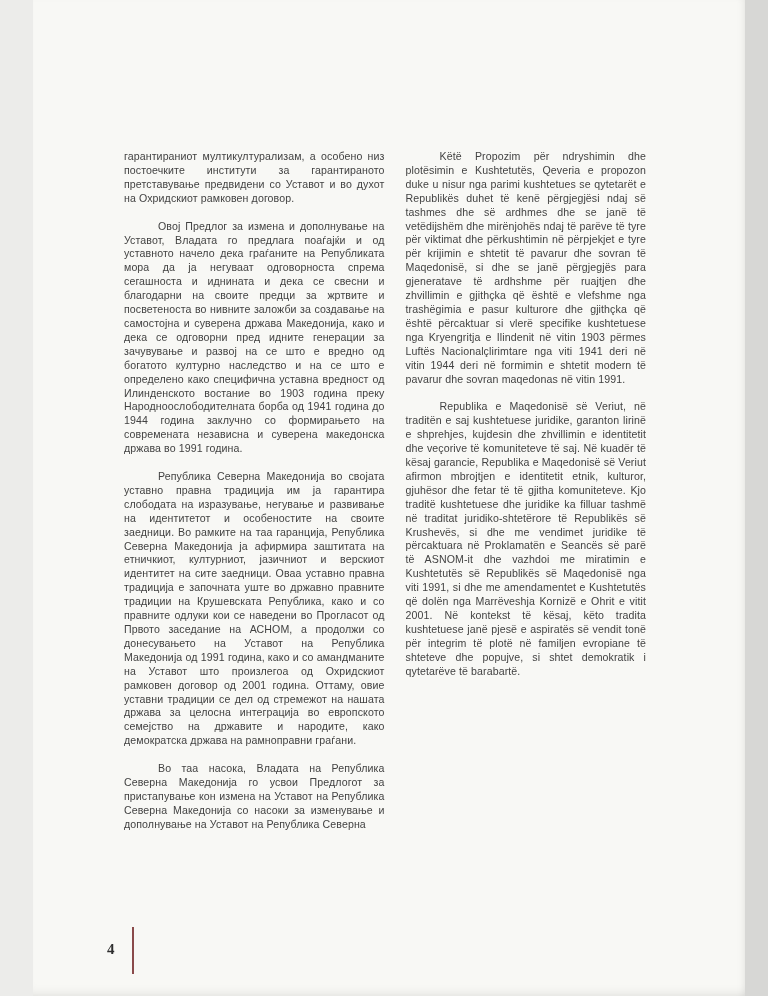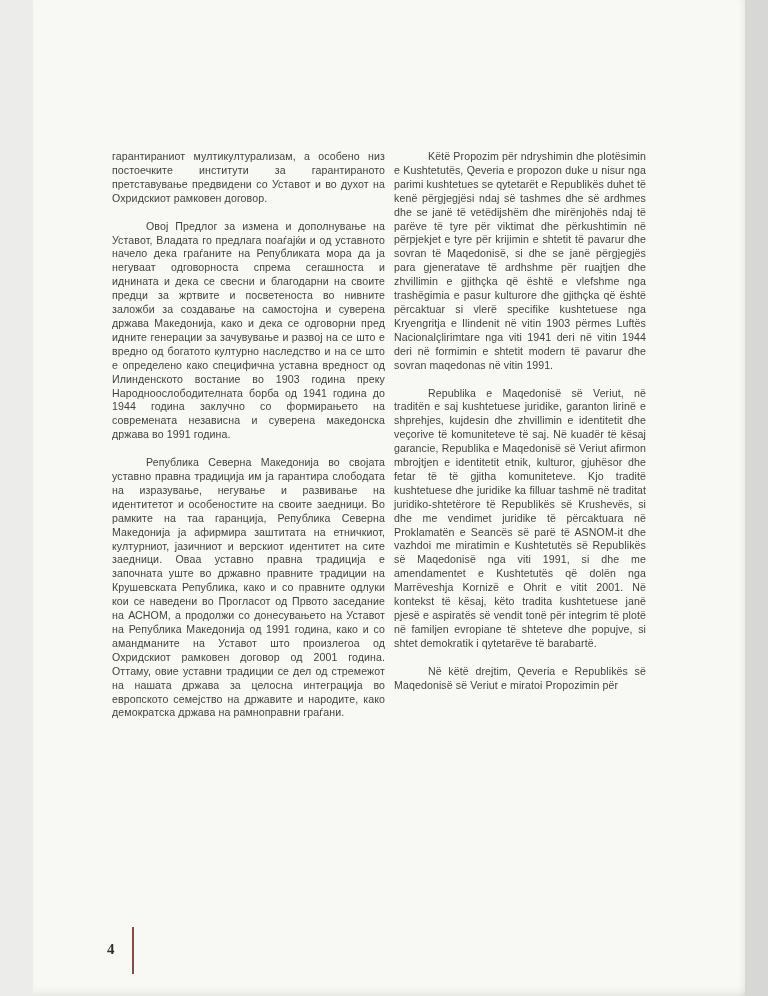--- a/index.html
+++ b/index.html
@@ -50,6 +50,7 @@
     line-height: 13.9px;
     text-align: justify;
     letter-spacing: 0.1px;
+    margin-left: 12px;
   }
   .col-left  { width: 273px; }
   .col-right { width: 252px; }

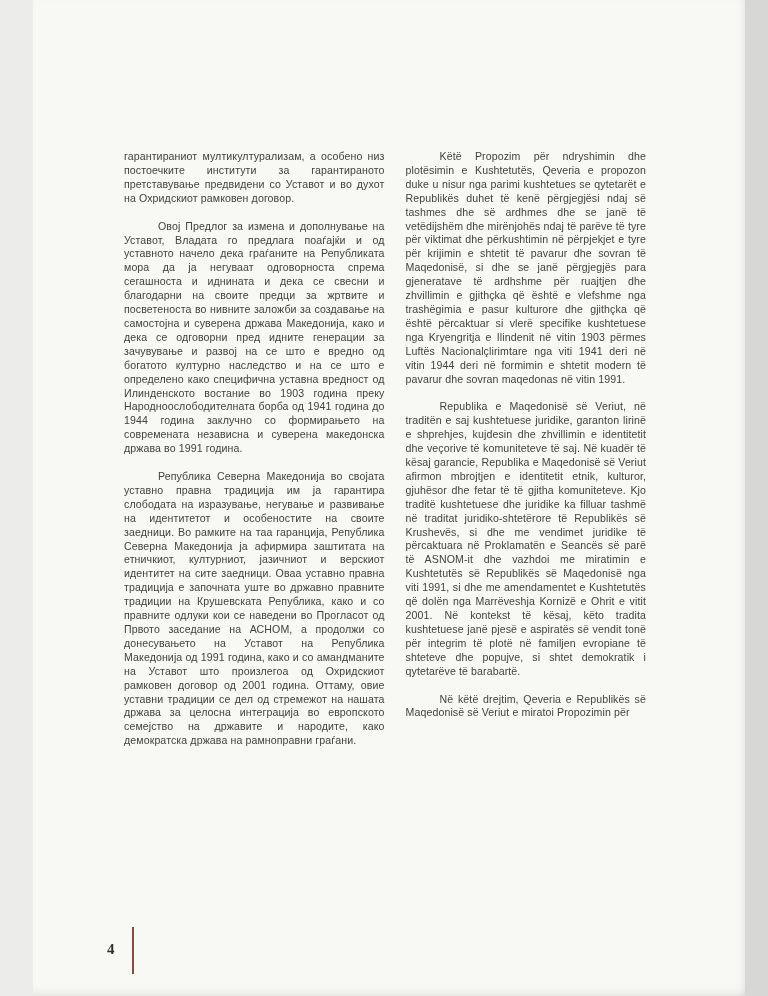--- a/index.html
+++ b/index.html
@@ -97,7 +97,6 @@
       <div class="col col-right">
         <p class="indent mt-lg">Këtë Propozim për ndryshimin dhe plotësimin e Kushtetutës, Qeveria e propozon duke u nisur nga parimi kushtetues se qytetarët e Republikës duhet të kenë përgjegjësi ndaj së tashmes dhe së ardhmes dhe se janë të vetëdijshëm dhe mirënjohës ndaj të parëve të tyre për viktimat dhe përkushtimin në përpjekjet e tyre për krijimin e shtetit të pavarur dhe sovran të Maqedonisë, si dhe se janë përgjegjës para gjeneratave të ardhshme për ruajtjen dhe zhvillimin e gjithçka që është e vlefshme nga trashëgimia e pasur kulturore dhe gjithçka që është përcaktuar si vlerë specifike kushtetuese nga Kryengritja e Ilindenit në vitin 1903 përmes Luftës Nacionalçlirimtare nga viti 1941 deri në vitin 1944 deri në formimin e shtetit modern të pavarur dhe sovran maqedonas në vitin 1991.</p>
         <p class="indent mt-sm">Republika e Maqedonisë së Veriut, në traditën e saj kushtetuese juridike, garanton lirinë e shprehjes, kujdesin dhe zhvillimin e identitetit dhe veçorive të komuniteteve të saj. Në kuadër të kësaj garancie, Republika e Maqedonisë së Veriut afirmon mbrojtjen e identitetit etnik, kulturor, gjuhësor dhe fetar të të gjitha komuniteteve. Kjo traditë kushtetuese dhe juridike ka filluar tashmë në traditat juridiko-shtetërore të Republikës së Krushevës, si dhe me vendimet juridike të përcaktuara në Proklamatën e Seancës së parë të ASNOM-it dhe vazhdoi me miratimin e Kushtetutës së Republikës së Maqedonisë nga viti 1991, si dhe me amendamentet e Kushtetutës që dolën nga Marrëveshja Kornizë e Ohrit e vitit 2001. Në kontekst të kësaj, këto tradita kushtetuese janë pjesë e aspiratës së vendit tonë për integrim të plotë në familjen evropiane të shteteve dhe popujve, si shtet demokratik i qytetarëve të barabartë.</p>
-        <p class="indent mt-lg">Në këtë drejtim, Qeveria e Republikës së Maqedonisë së Veriut e miratoi Propozimin  për</p>
       </div>
 
     </div>

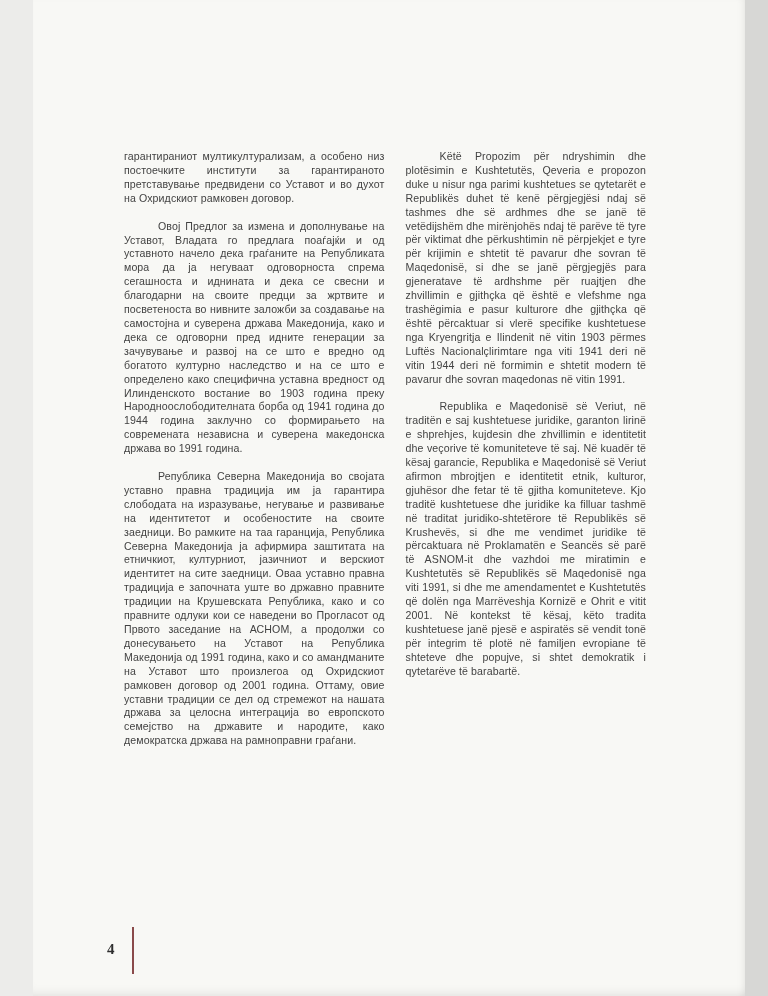--- a/index.html
+++ b/index.html
@@ -92,6 +92,7 @@
         <p>гарантираниот мултикултурализам, а особено низ постоечките институти за гарантираното претставување предвидени со Уставот и во духот на Охридскиот рамковен договор.</p>
         <p class="indent">Овој Предлог за измена и дополнување на Уставот, Владата го предлага поаѓајќи и од уставното начело дека граѓаните на Републиката мора да ја негуваат одговорноста спрема сегашноста и иднината и дека се свесни и благодарни на своите предци за жртвите и посветеноста во нивните заложби за создавање на самостојна и суверена држава Македонија, како и дека се одговорни пред идните генерации за зачувување и развој на се што е вредно од богатото културно наследство и на се што е определено како специфична уставна вредност од Илинденското востание во 1903 година преку Народноослободителната борба од 1941 година до 1944 година заклучно со формирањето на современата независна и суверена македонска држава во 1991 година.</p>
         <p class="indent mt-sm">Република Северна Македонија во својата уставно правна традиција им ја гарантира слободата на изразување, негување и развивање на идентитетот и особеностите на своите заедници. Во рамките на таа гаранција, Република Северна Македонија ја афирмира заштитата на етничкиот, културниот, јазичниот и верскиот идентитет на сите заедници. Оваа уставно правна традиција е започната уште во државно правните традиции на Крушевската Република, како и со правните одлуки кои се наведени во Прогласот од Првото заседание на АСНОМ, а продолжи со донесувањето на Уставот на Република Македонија од 1991 година, како и со амандманите на Уставот што произлегоа од Охридскиот рамковен договор од 2001 година. Оттаму, овие уставни традиции се дел од стремежот на нашата држава за целосна интеграција во европското семејство на државите и народите, како демократска држава на рамноправни граѓани.</p>
+        <p class="indent mt-md">Во таа насока, Владата на Република Северна Македонија го усвои Предлогот за пристапување кон измена на Уставот на Република Северна Македонија со насоки за изменување и дополнување на Уставот на Република Северна</p>
       </div>
 
       <div class="col col-right">

